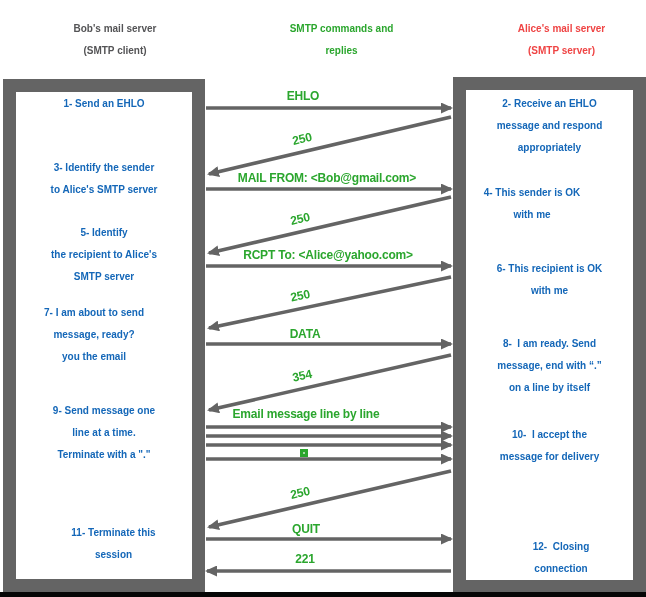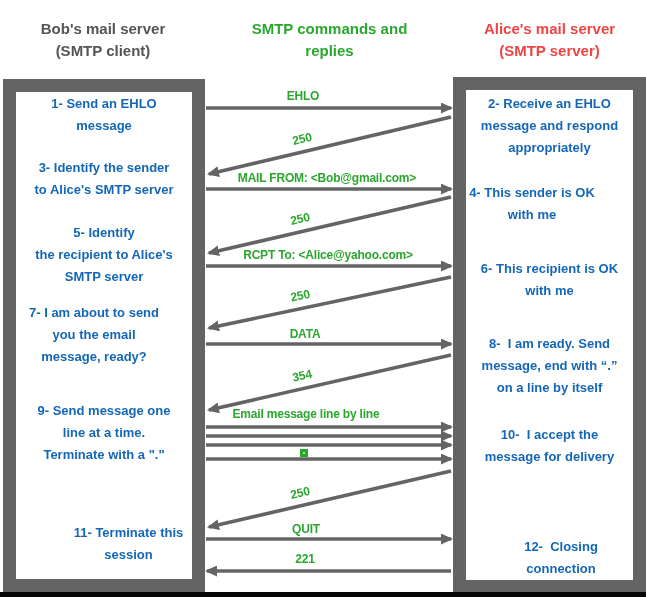--- a/index.html
+++ b/index.html
@@ -9,7 +9,7 @@
   }
   .hdr {
     position:absolute; top:18px; text-align:center;
-    font-weight:bold; font-size:15px; line-height:22px;
+    font-weight:bold; font-size:10px; line-height:22px;margin-left:12px;
   }
   .hdr-client  { left:0;   width:206px; color:#545456; }
   .hdr-cmds    { left:206px; width:247px; color:#2BA62E; }

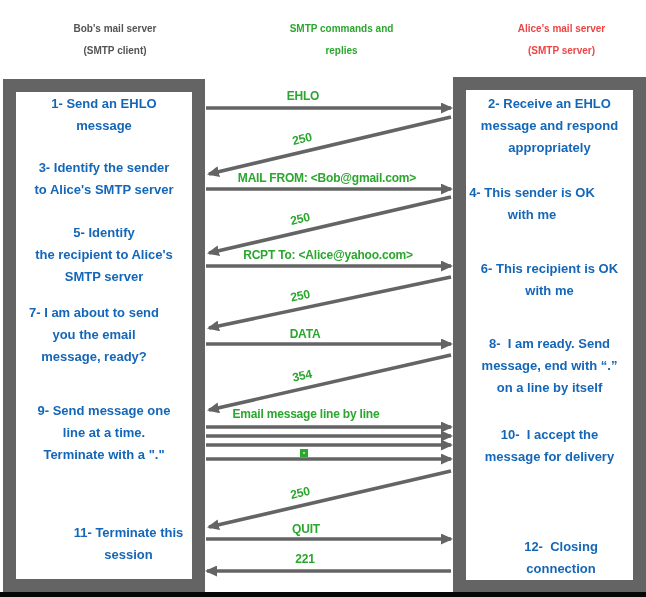--- a/index.html
+++ b/index.html
@@ -22,7 +22,7 @@
   #server-box { left:453px; top:77px; width:193px; height:516px; }
   .step {
     position:absolute; text-align:center; color:#1467b8;
-    font-weight:bold; font-size:13px; line-height:22px;
+    font-weight:bold; font-size:10px; line-height:22px;
   }
   .step div { white-space:pre; }
   .bottom-bar {

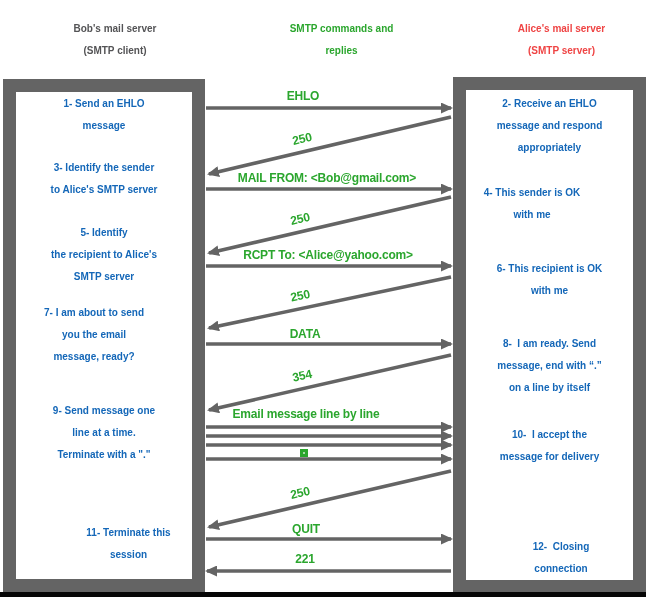--- a/index.html
+++ b/index.html
@@ -60,7 +60,6 @@
   <div id="steps-layer">
       <div class="step" style="left: 16px; width: 176px; top: 93px;">
         <div>1- Send an EHLO</div>
-        <div>message</div>
       </div>
       <div class="step" style="left: 16px; width: 176px; top: 157px;">
         <div>3- Identify the sender</div>

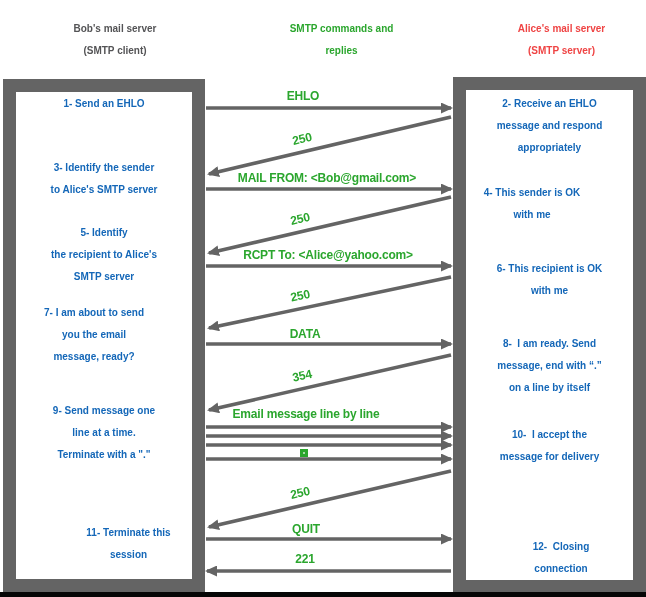--- a/index.html
+++ b/index.html
@@ -72,8 +72,8 @@
       </div>
       <div class="step" style="left: 16px; width: 156px; top: 302px;">
         <div>7- I am about to send</div>
+        <div>message, ready?</div>
         <div>you the email</div>
-        <div>message, ready?</div>
       </div>
       <div class="step" style="left: 16px; width: 176px; top: 400px;">
         <div>9- Send message one</div>

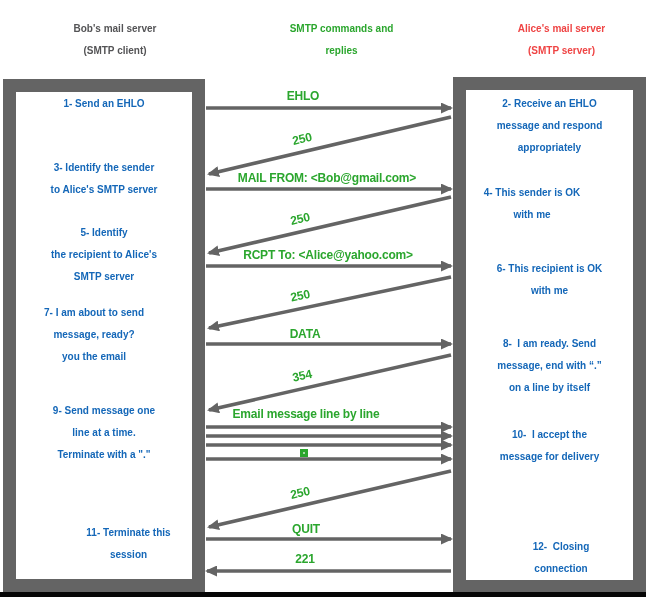--- a/index.html
+++ b/index.html
@@ -80,7 +80,7 @@
         <div>line at a time.</div>
         <div>Terminate with a "."</div>
       </div>
-      <div class="step" style="left: 16px; width: 195px; top: 522px; margin-left: 15px;">
+      <div class="step" style="left: 16px; width: 195px; top: 522px;">
         <div>11- Terminate this</div>
         <div>session</div>
       </div>

